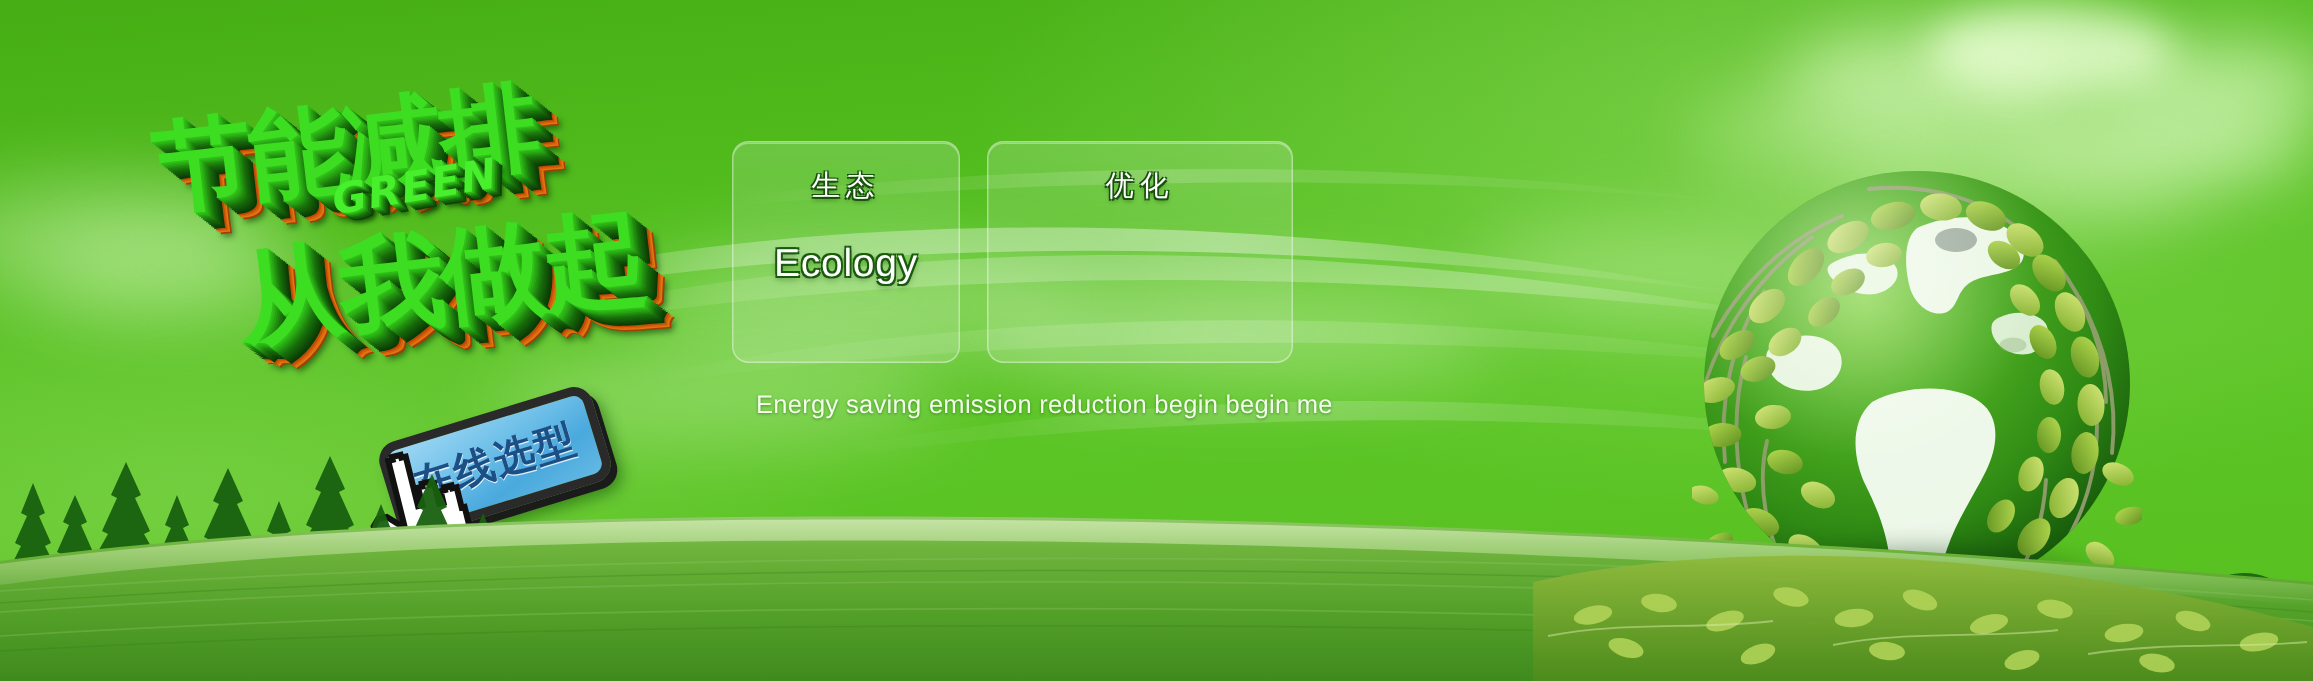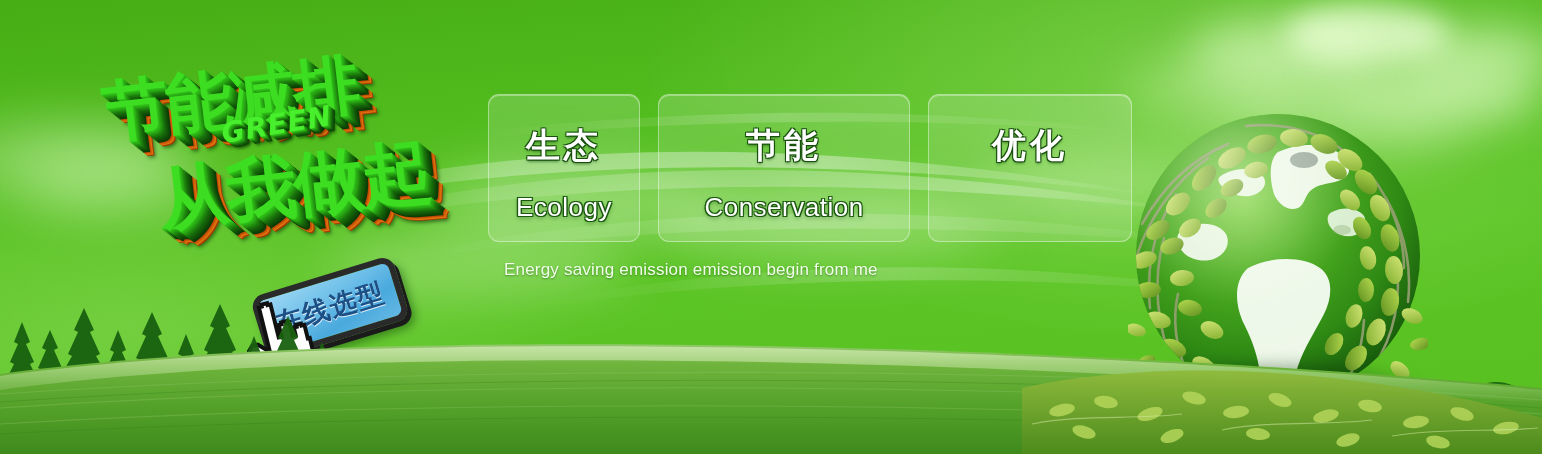--- a/index.html
+++ b/index.html
@@ -92,9 +92,9 @@
     box-shadow: inset 0 1px 0 rgba(255,255,255,.35);
   }
   .card-cn {
-    margin-top:28px;
+    margin-top:16px;
     font-family:"DejaVu Sans","Liberation Sans",sans-serif;
-    font-size:34px; font-weight:bold; color:#ffffff; letter-spacing:4px;
+    font-size:19px; font-weight:normal; color:#ffffff; letter-spacing:4px;
     text-shadow: -1px -1px 0 #17500d, 1px -1px 0 #17500d, -1px 1px 0 #17500d,
                  1px 1px 0 #17500d, 0 2px 3px rgba(0,50,0,.55);
   }

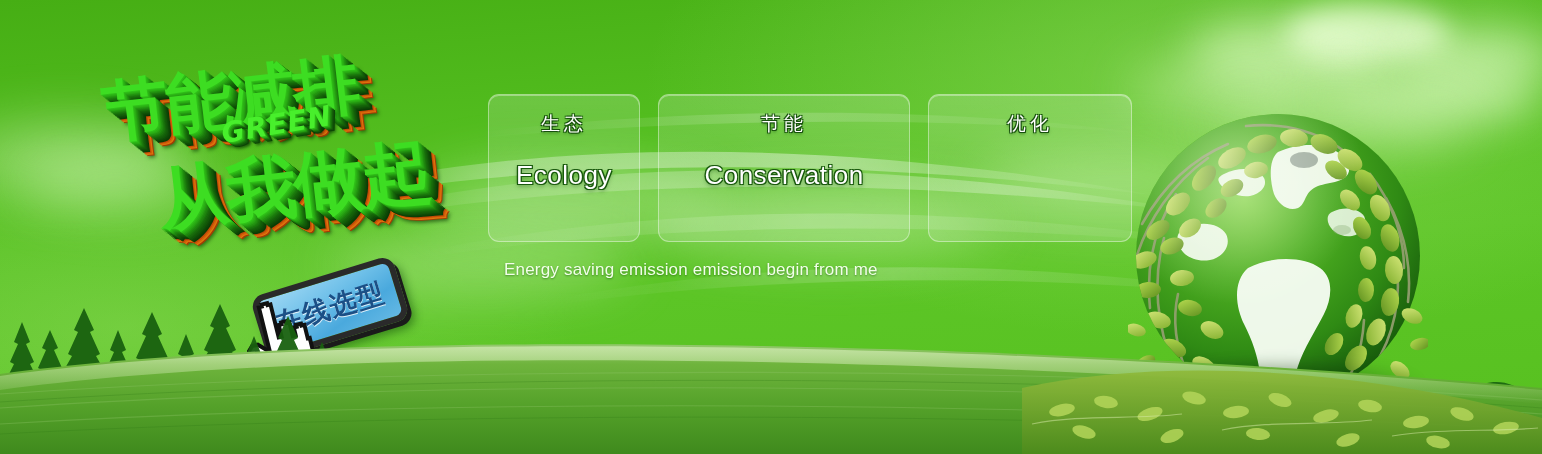--- a/index.html
+++ b/index.html
@@ -198,10 +198,6 @@
     <div class="card" style="width:152px;">
       <div class="card-cn">生态</div>
       <div class="card-en">Ecology</div>
-    </div>
-    <div class="card" style="width:252px;">
-      <div class="card-cn">节能</div>
-      <div class="card-en">Conservation</div>
     </div>
     <div class="card" style="width:204px;">
       <div class="card-cn">优化</div>

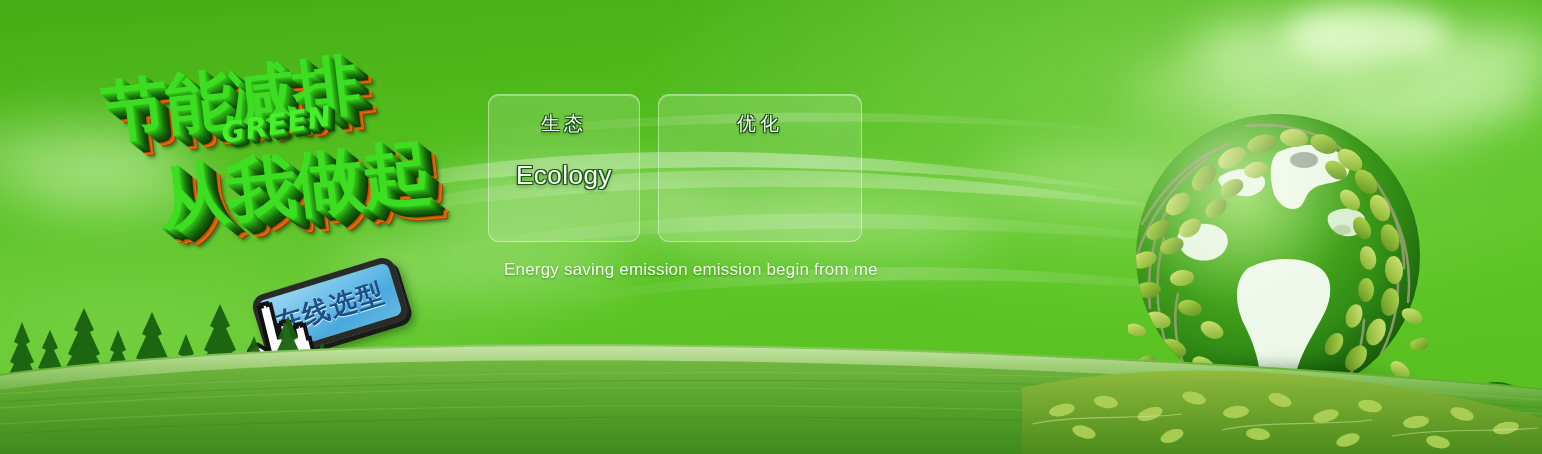--- a/index.html
+++ b/index.html
@@ -204,7 +204,7 @@
     </div>
   </div>
 
-  <div id="tagline">Energy saving emission emission begin from me</div>
+  <div id="tagline">Energy saving emission reduction begin begin me</div>
 
   <div id="globe-wrap">
     <div id="globe-shadow"></div>

